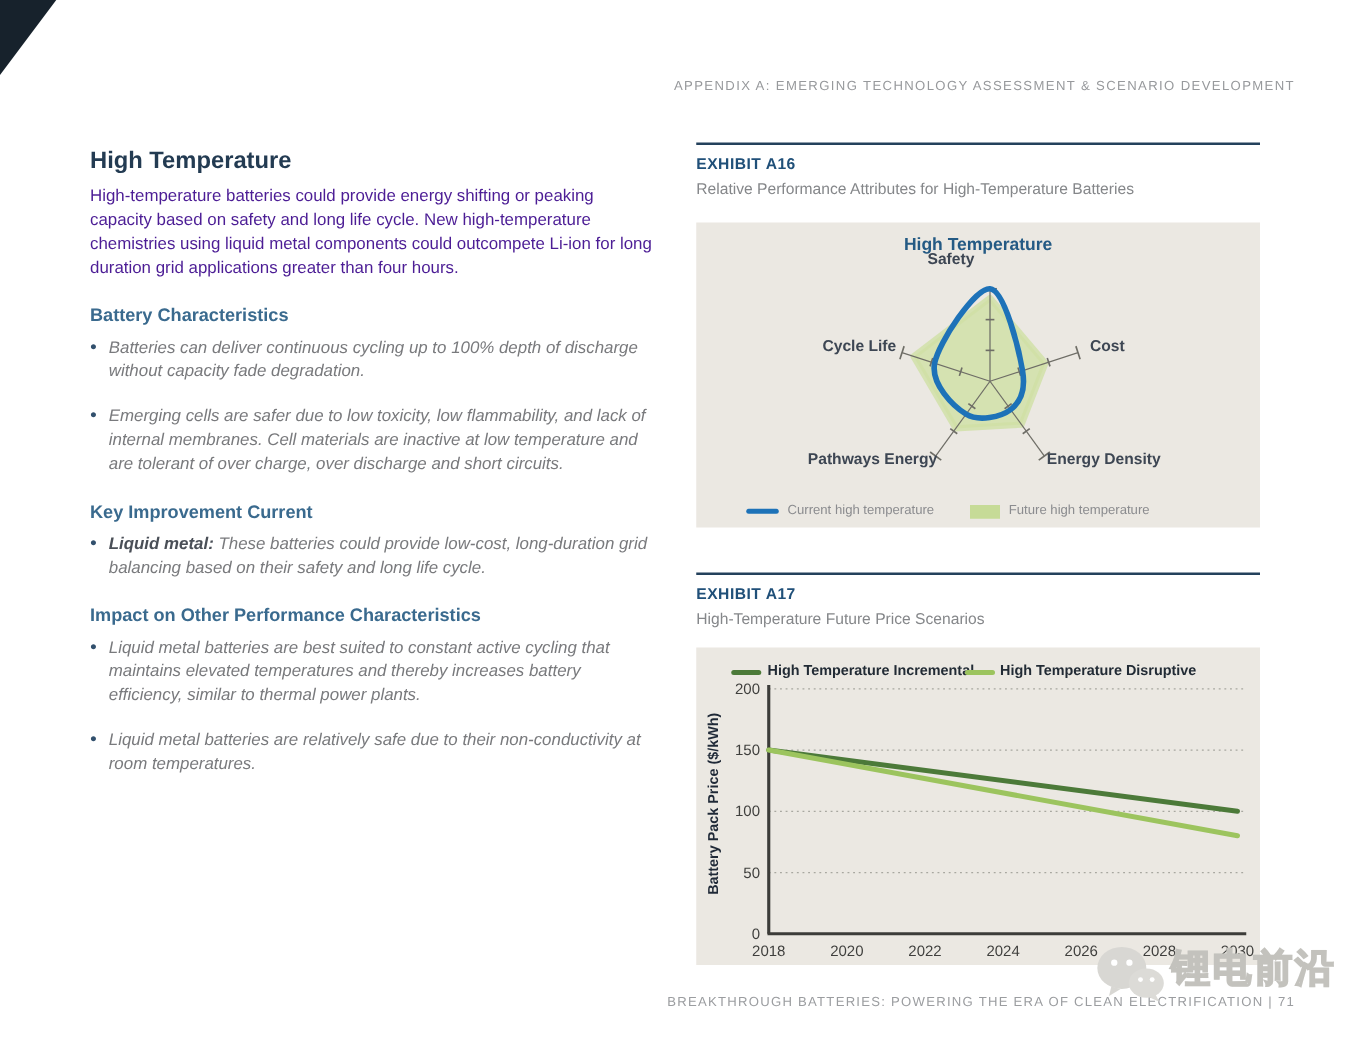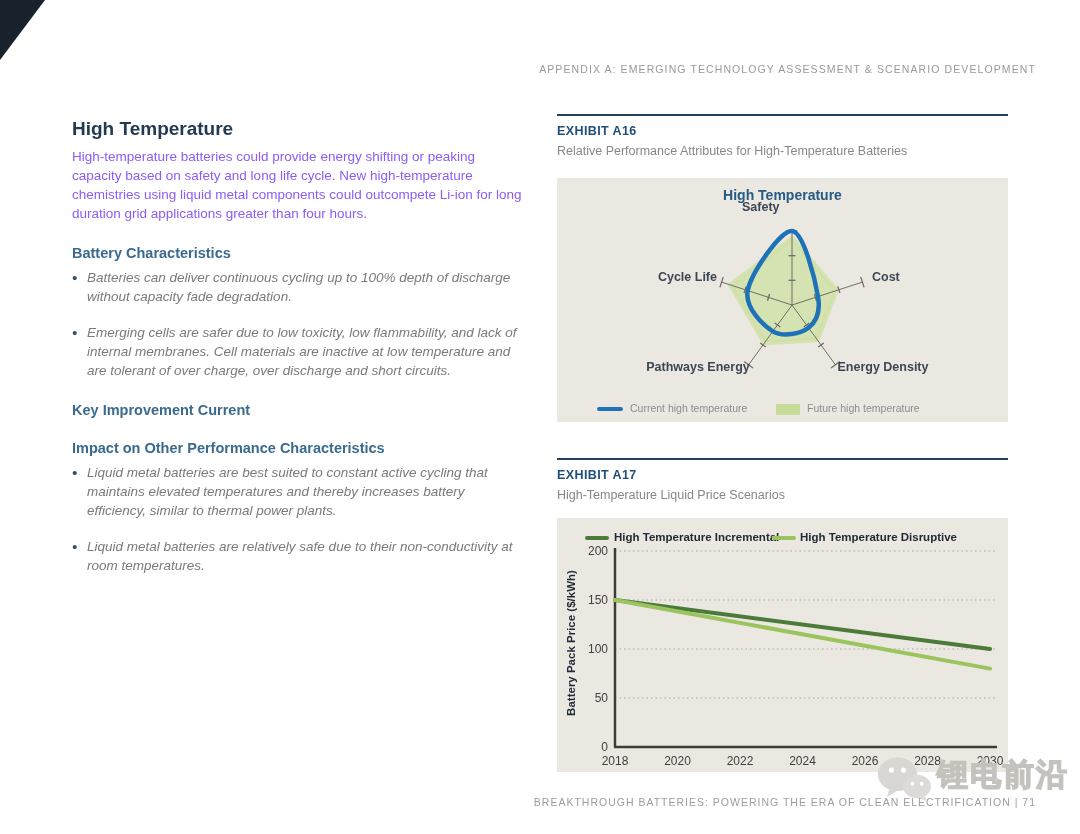--- a/index.html
+++ b/index.html
@@ -19,7 +19,7 @@
   
   .left-col{position:absolute;left:72px;top:118px;width:452px;}
   .article-title{font-size:19px;font-weight:bold;color:#233b52;margin:0 0 7px 0;}
-  .intro{font-size:13.5px;line-height:19px;color:#8b5cf6;margin:0;}
+  .intro{font-size:13.5px;line-height:19px;color:#4c1d95;margin:0;}
   .section-heading{font-size:14.5px;font-weight:bold;color:#3a6a8e;margin:22px 0 7px 0;}
   ul.bullets{list-style:none;margin:0;padding:0;}
   ul.bullets li{position:relative;padding-left:15px;font-size:13.5px;line-height:19px;

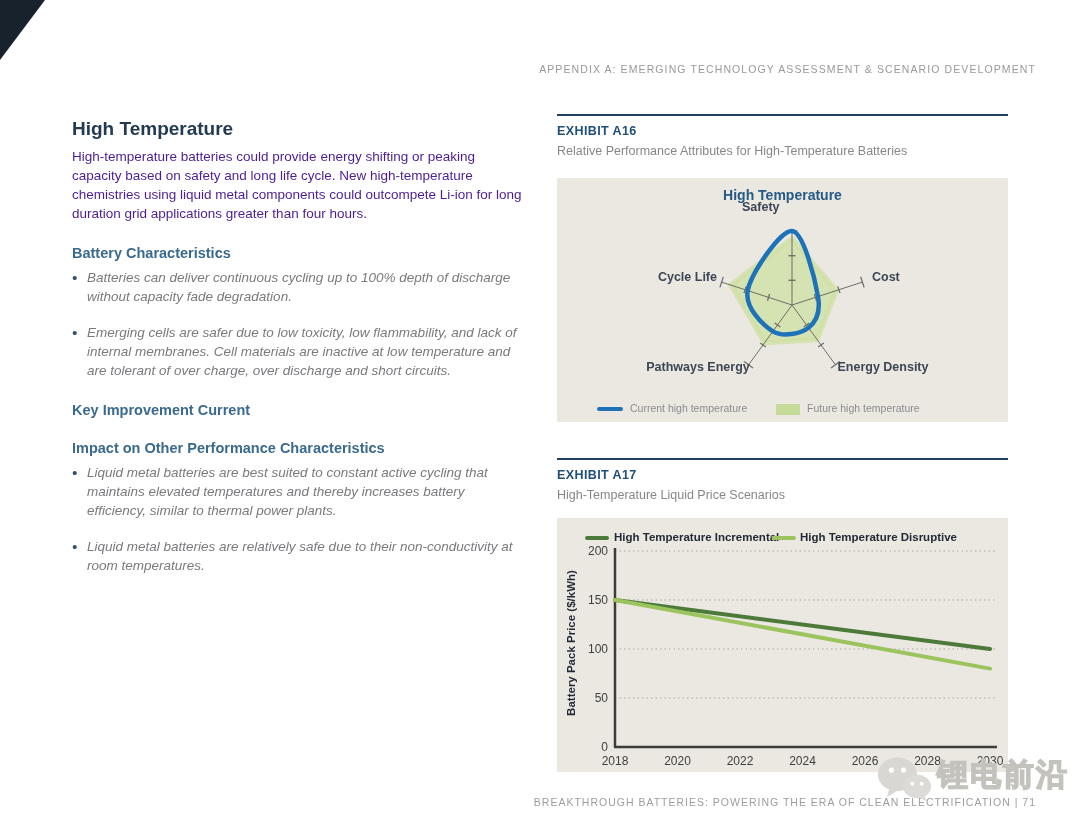--- a/index.html
+++ b/index.html
@@ -92,6 +92,9 @@
     </ul>
 
     <h2 class="section-heading">Key Improvement Current</h2>
+    <ul class="bullets">
+      <li><span class="bold-lead">Liquid metal:</span> <span>These batteries could provide low-cost, long-duration grid balancing based on their safety and long life cycle.</span></li>
+    </ul>
 
     <h2 class="section-heading">Impact on Other Performance Characteristics</h2>
     <ul class="bullets">

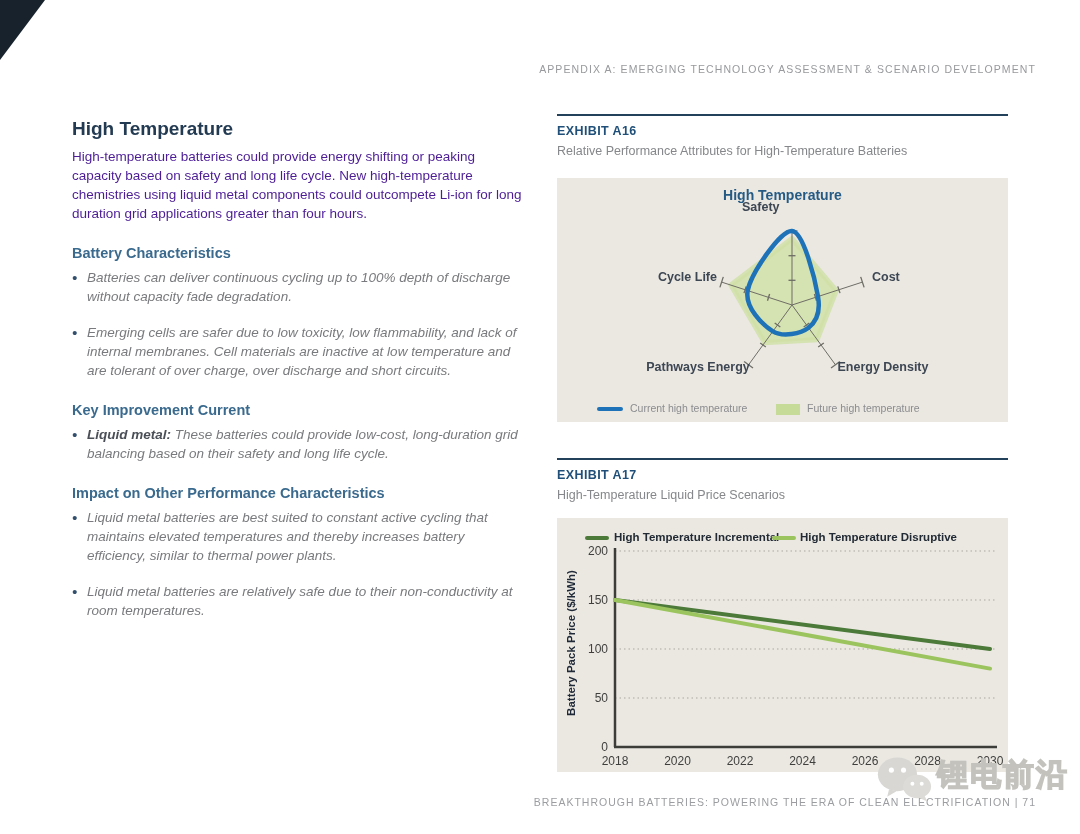--- a/index.html
+++ b/index.html
@@ -148,7 +148,7 @@
 
     <div class="exhibit-rule" style="top:458px;"></div>
     <div class="exhibit-label" style="top:468px;">EXHIBIT A17</div>
-    <div class="exhibit-caption" style="top:488px;">High-Temperature Liquid Price Scenarios</div>
+    <div class="exhibit-caption" style="top:488px;">High-Temperature Future Price Scenarios</div>
 
     <div class="panel" id="panel-a17">
       <svg id="price-svg" width="451" height="254" viewBox="0 0 451 254">

